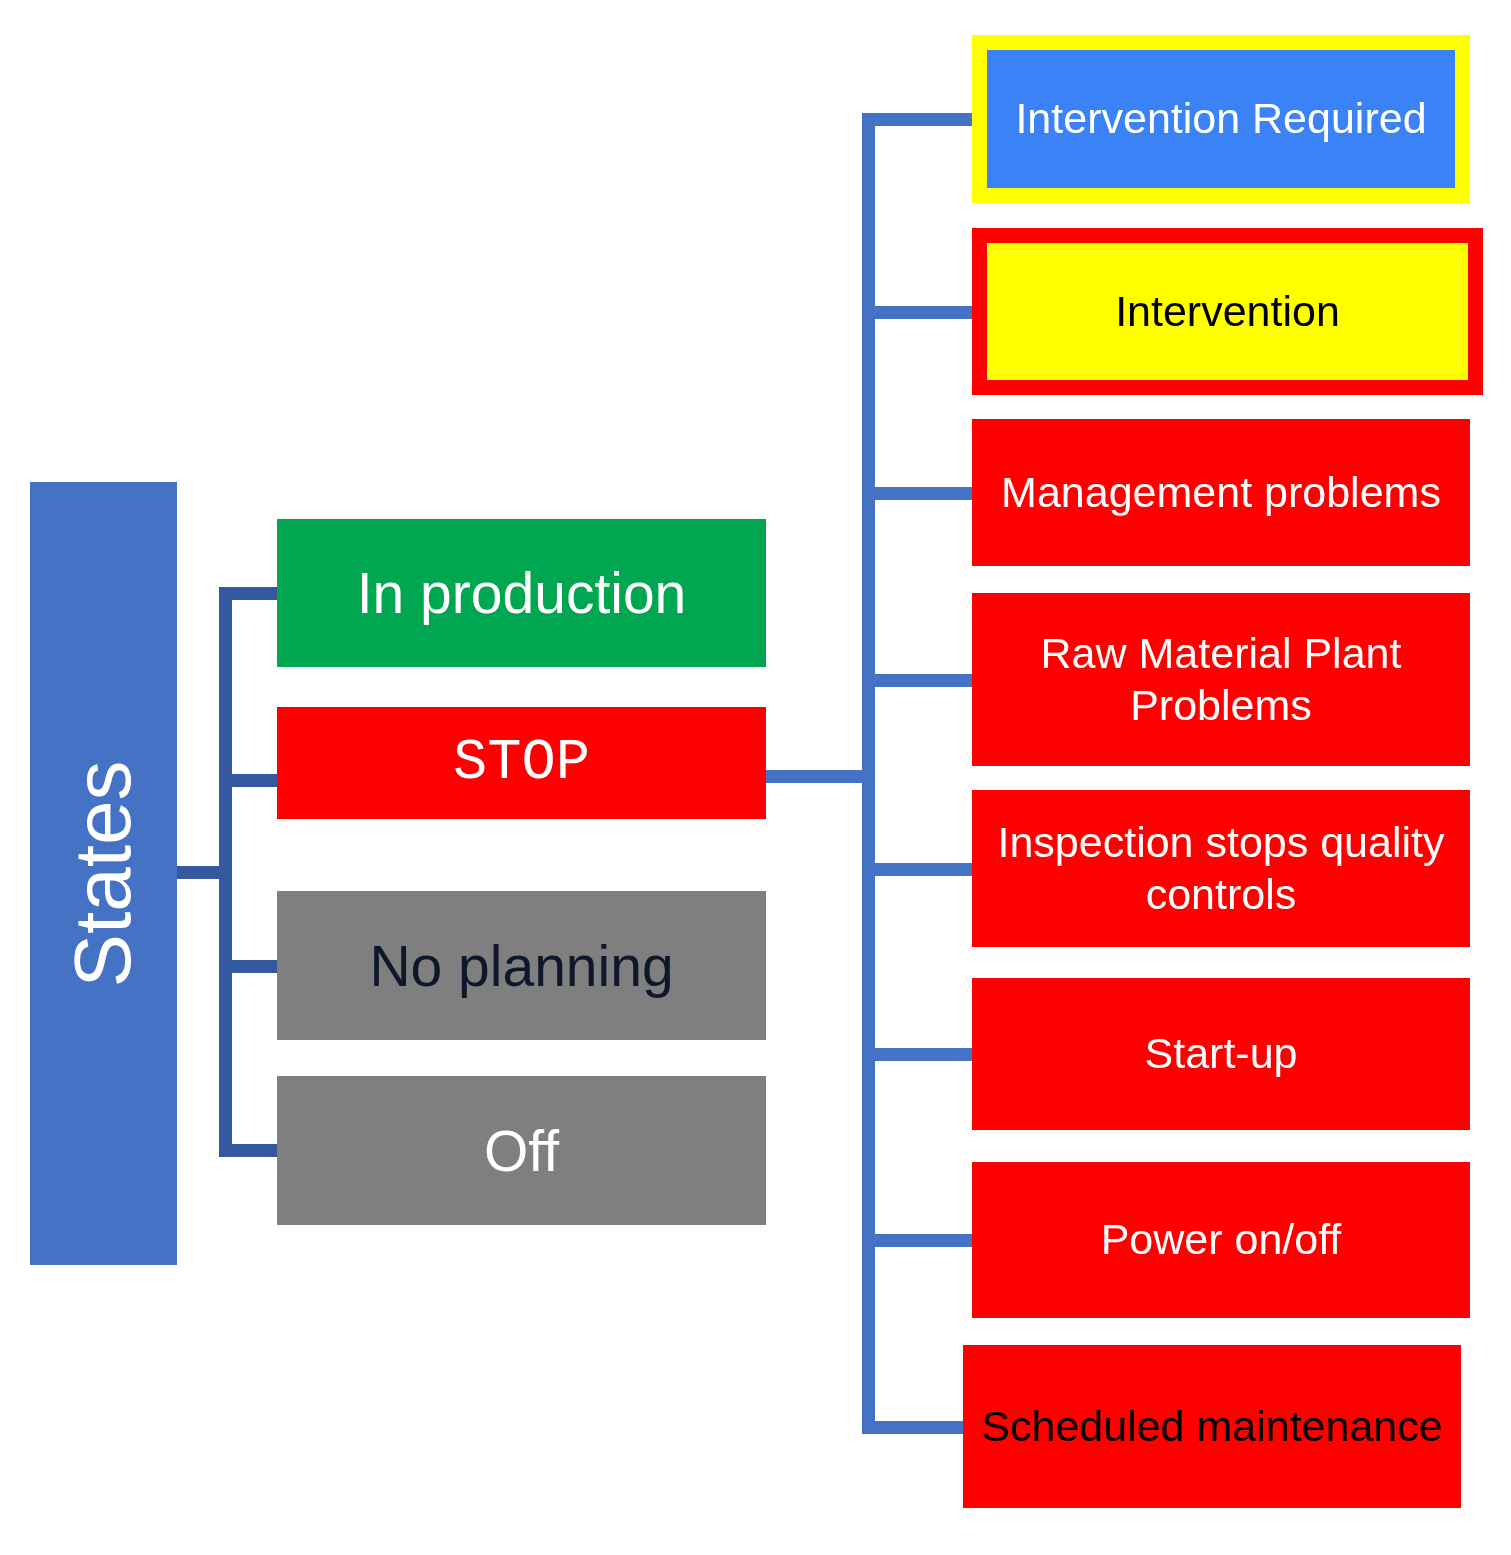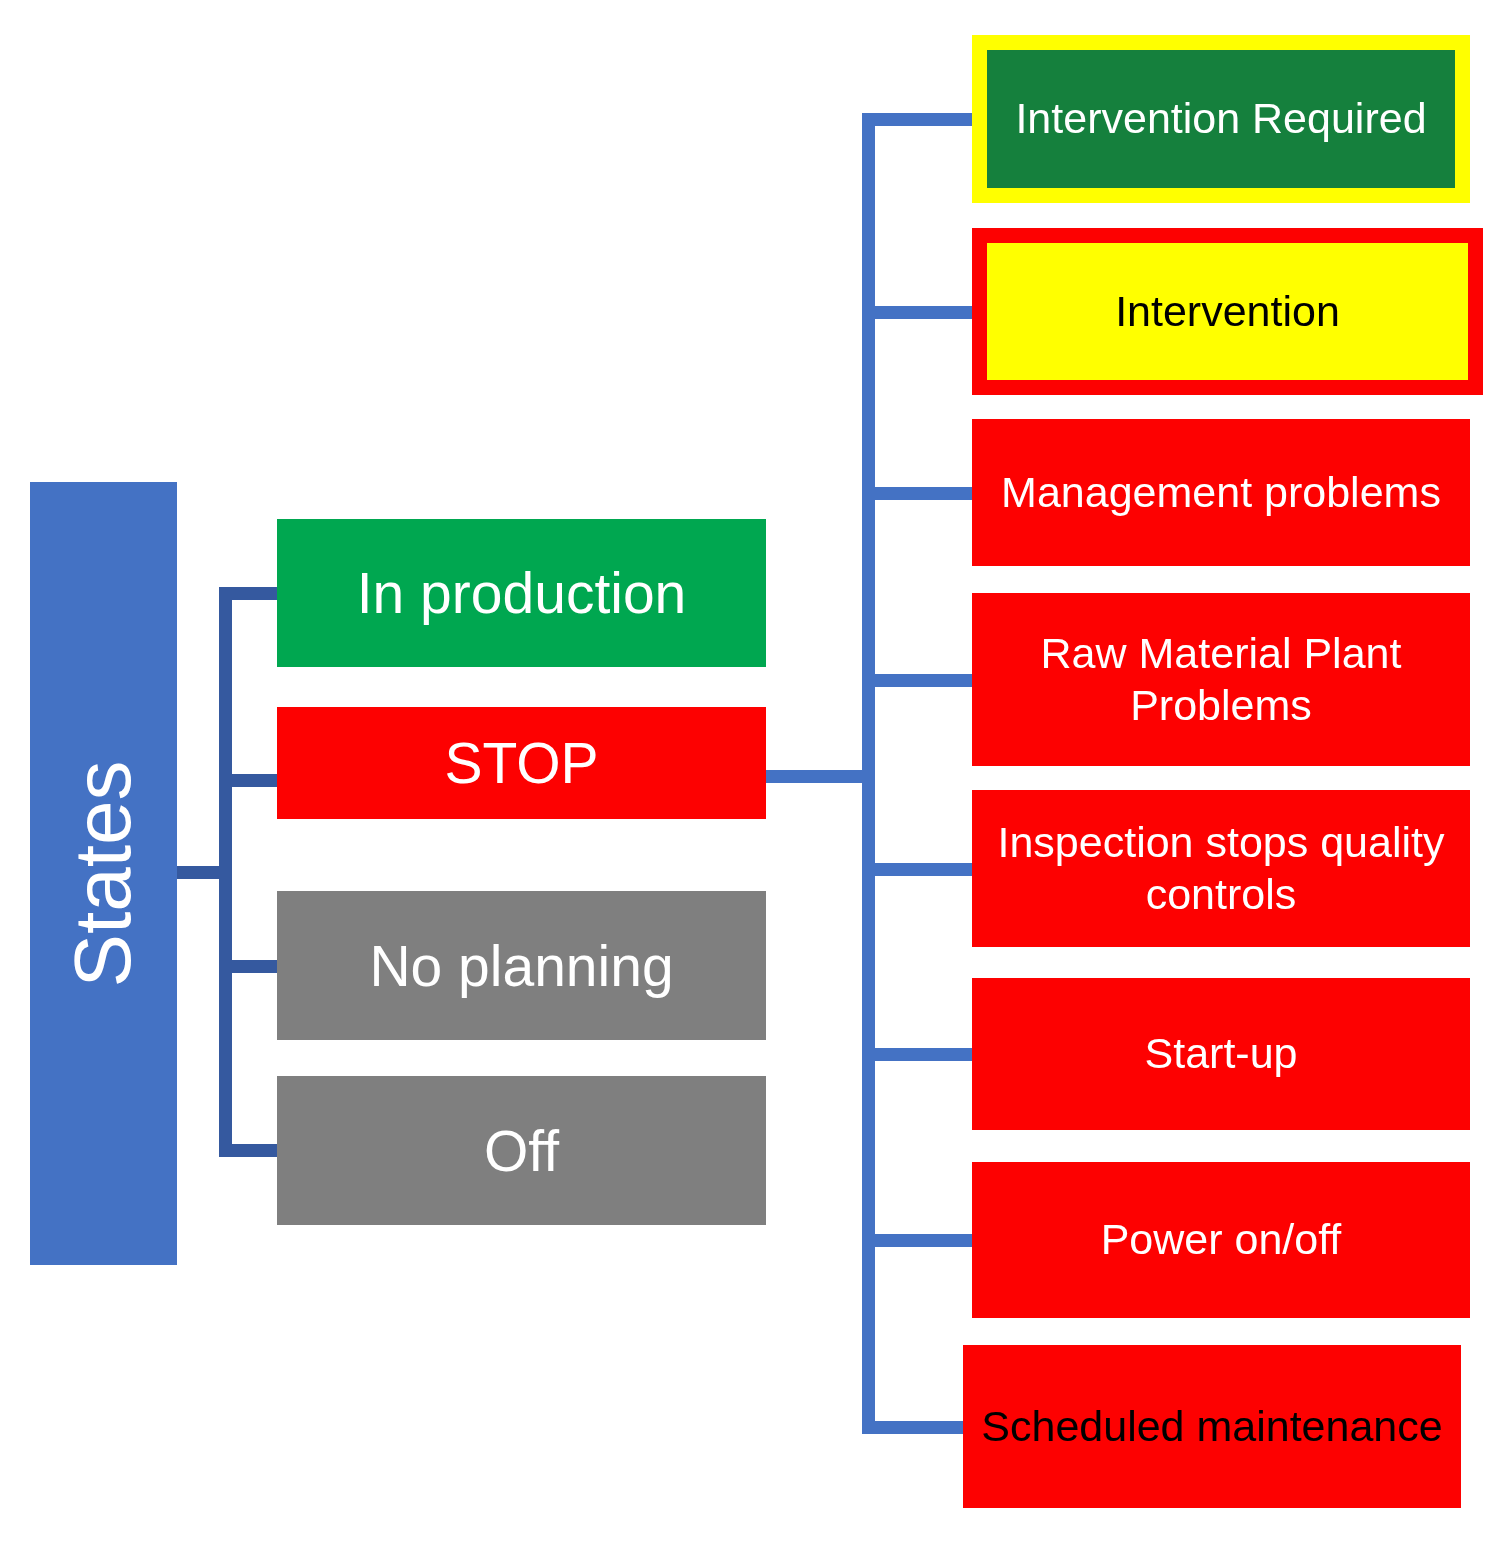--- a/index.html
+++ b/index.html
@@ -74,7 +74,7 @@
   <div class="node mid-node" style="left: 277px; top: 1076px; width: 489px; height: 149px; background-color: rgb(127, 127, 127); color: rgb(255, 255, 255);">Off</div>
 
   <div class="node framed" style="left: 972px; top: 35px; width: 498px; height: 168px; background-color: rgb(255, 255, 0);">
-    <div class="inner" style="background-color: #15803d; color: rgb(255, 255, 255);">Intervention Required</div>
+    <div class="inner" style="background-color: #3b82f6; color: rgb(255, 255, 255);">Intervention Required</div>
   </div>
 
   <div class="node framed" style="left: 972px; top: 228px; width: 511px; height: 167px; background-color: rgb(253, 1, 1);">

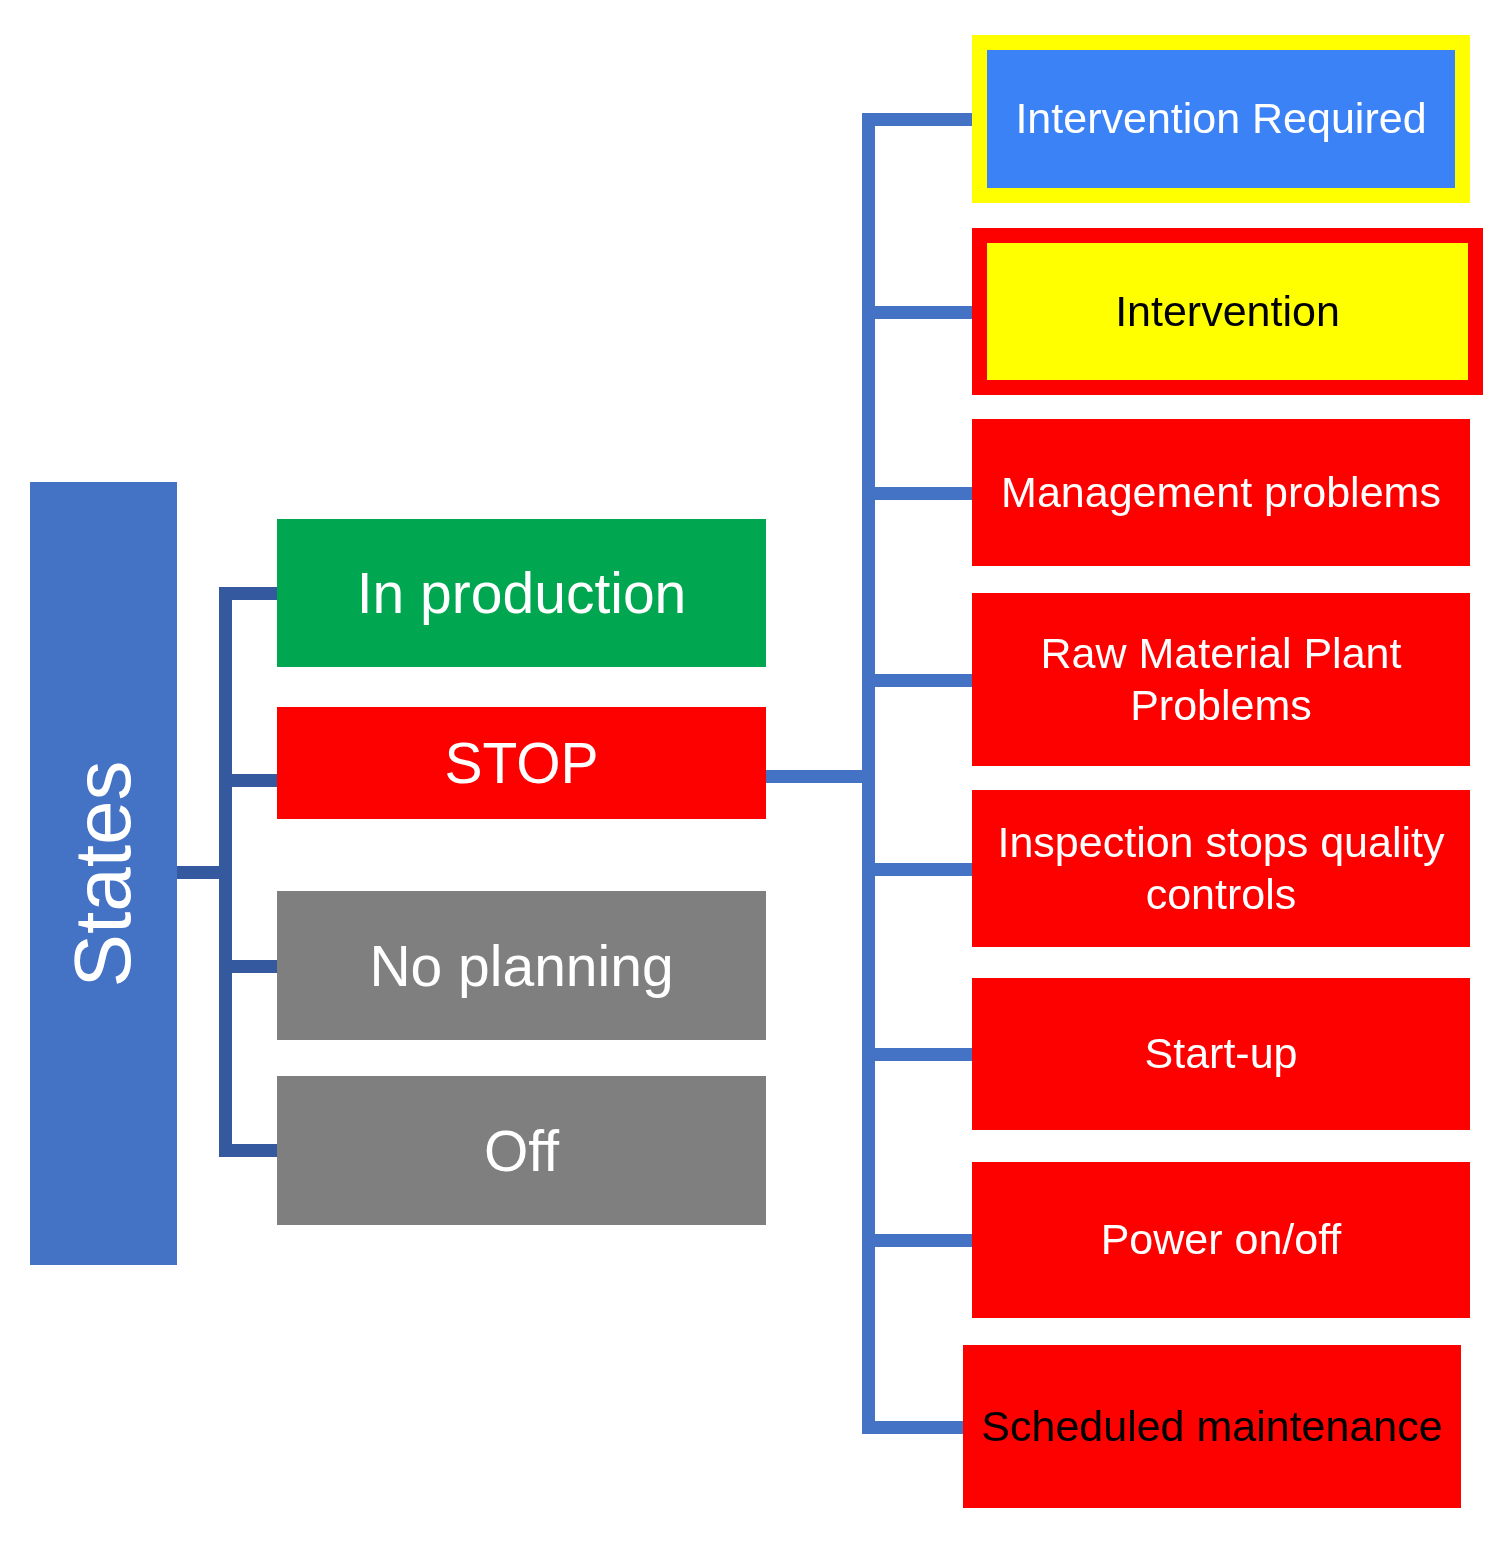--- a/index.html
+++ b/index.html
@@ -69,7 +69,7 @@
   </div>
 
   <div class="node mid-node" style="left: 277px; top: 519px; width: 489px; height: 148px; background-color: rgb(0, 167, 80); color: rgb(255, 255, 255);">In production</div>
-  <div class="node mid-node" style="left: 277px; top: 707px; width: 489px; height: 112px; background-color: rgb(253, 1, 1); color: rgb(255, 255, 255);">STOP</div>
+  <div class="node mid-node" style="left: 277px; top: 707px; width: 489px; height: 112px; background-color: rgb(253, 1, 1); color: rgb(255, 255, 255); font-family: Liberation Mono, monospace;">STOP</div>
   <div class="node mid-node" style="left: 277px; top: 891px; width: 489px; height: 149px; background-color: rgb(127, 127, 127); color: #ffffff;">No planning</div>
   <div class="node mid-node" style="left: 277px; top: 1076px; width: 489px; height: 149px; background-color: rgb(127, 127, 127); color: rgb(255, 255, 255);">Off</div>
 

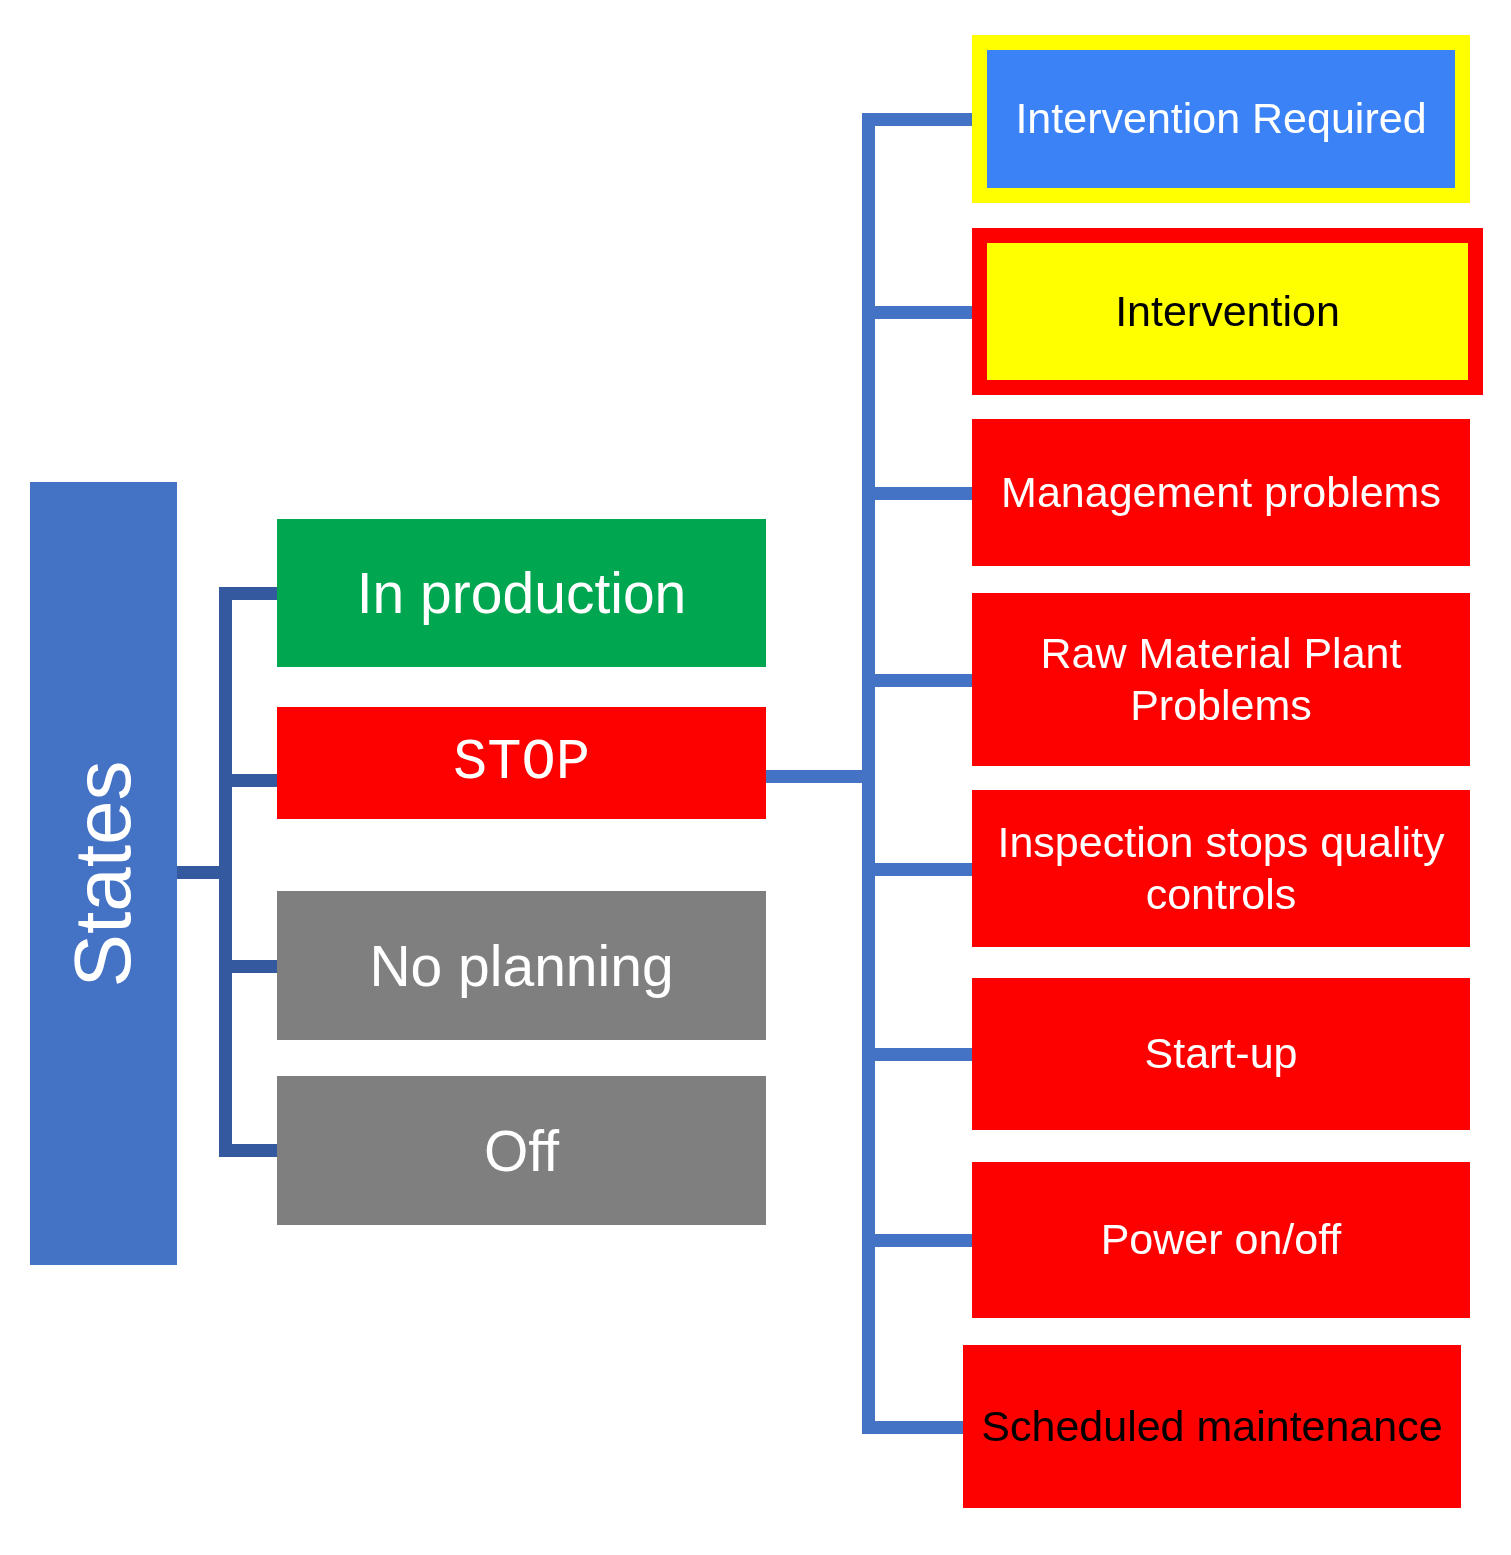--- a/index.html
+++ b/index.html
@@ -70,7 +70,7 @@
 
   <div class="node mid-node" style="left: 277px; top: 519px; width: 489px; height: 148px; background-color: rgb(0, 167, 80); color: rgb(255, 255, 255);">In production</div>
   <div class="node mid-node" style="left: 277px; top: 707px; width: 489px; height: 112px; background-color: rgb(253, 1, 1); color: rgb(255, 255, 255); font-family: Liberation Mono, monospace;">STOP</div>
-  <div class="node mid-node" style="left: 277px; top: 891px; width: 489px; height: 149px; background-color: rgb(127, 127, 127); color: #ffffff;">No planning</div>
+  <div class="node mid-node" style="left: 277px; top: 891px; width: 489px; height: 149px; background-color: rgb(127, 127, 127); color: #0f172a;">No planning</div>
   <div class="node mid-node" style="left: 277px; top: 1076px; width: 489px; height: 149px; background-color: rgb(127, 127, 127); color: rgb(255, 255, 255);">Off</div>
 
   <div class="node framed" style="left: 972px; top: 35px; width: 498px; height: 168px; background-color: rgb(255, 255, 0);">

